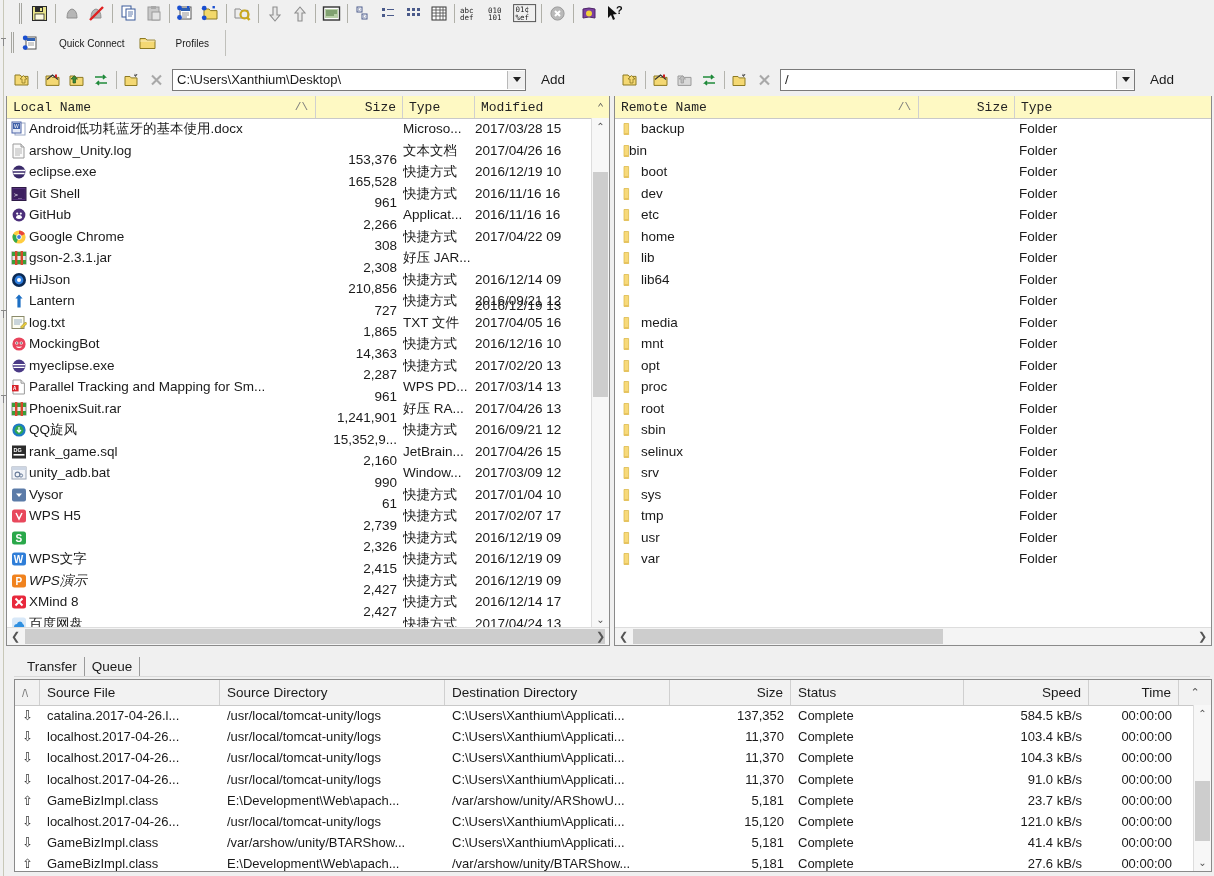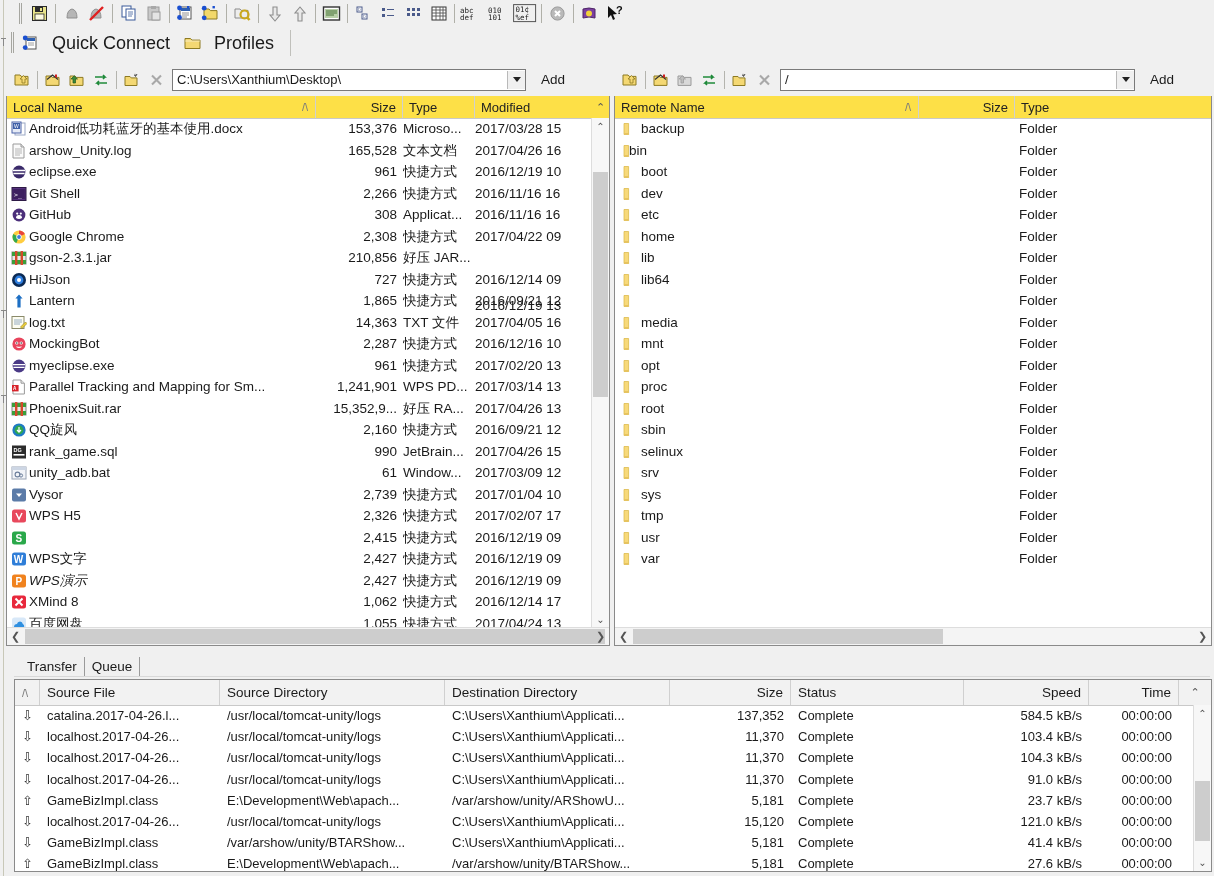--- a/index.html
+++ b/index.html
@@ -34,7 +34,7 @@
   .qc-box{position:absolute;left:10px;top:2px;height:26px;display:flex;align-items:center;
           border-right:1px solid #c0c0bb;padding-right:6px;}
   .qc-item{display:flex;align-items:center;height:24px;padding:0 10px 0 4px;cursor:default;}
-  .qc-item span{margin-left:13px;font-size:18px;}
+  .qc-item span{margin-left:20px;font-size:10px;}
 
   
   .panel{position:absolute;top:63px;height:583px;background:#fff;}

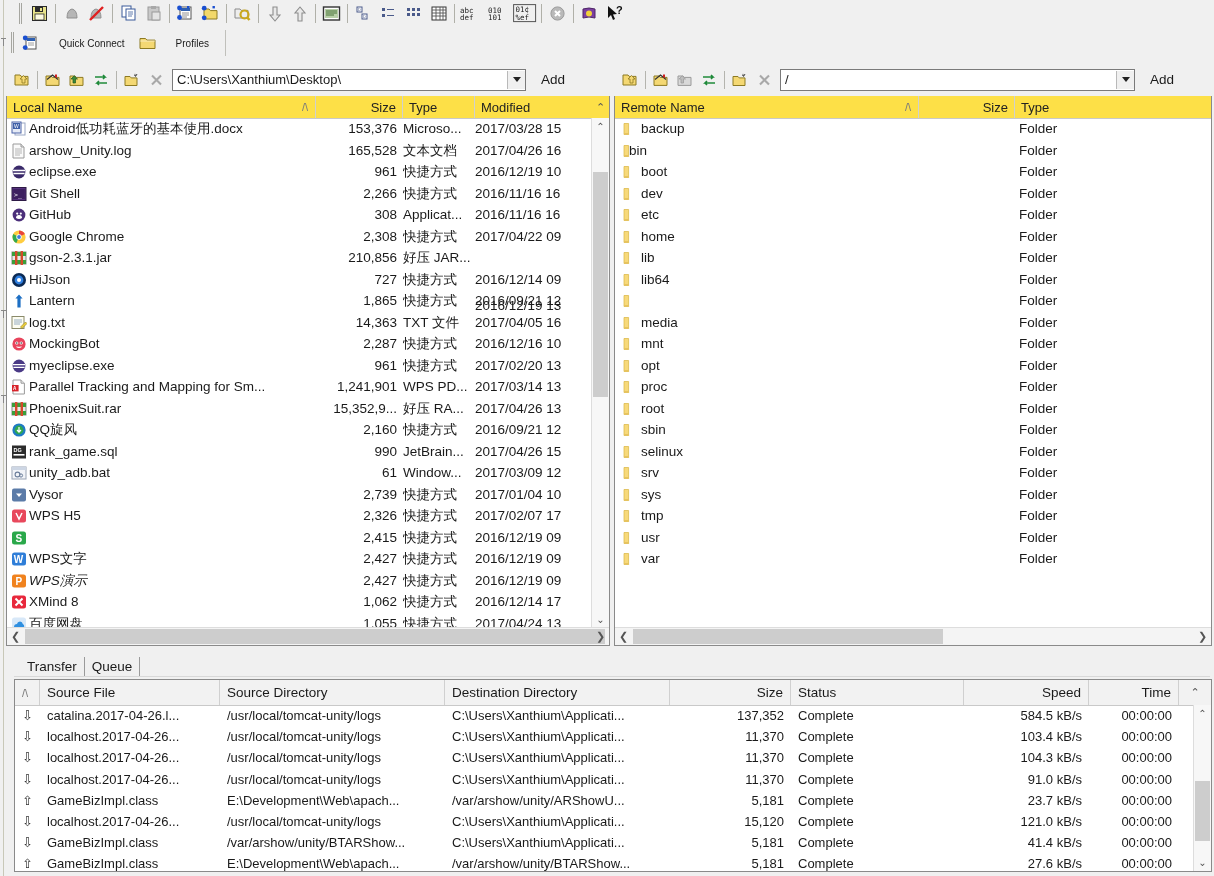--- a/index.html
+++ b/index.html
@@ -54,7 +54,7 @@
 
   .list{position:absolute;left:0;top:33px;width:100%;bottom:0;background:#fff;
         border:1px solid #8a8a8a;border-top:none;box-sizing:border-box;}
-  .lhead{position:relative;height:22px;background:#fde047;border-bottom:1px solid #c9c9c9;}
+  .lhead{position:relative;height:22px;background:#fef9c3;border-bottom:1px solid #c9c9c9;font-family:Liberation Mono, monospace;}
   .lhead .hc{position:absolute;top:0;height:22px;border-right:1px solid #d0d0d0;
              box-sizing:border-box;display:flex;align-items:center;font-size:13px;color:#222;}
   .lhead .hc.r{justify-content:flex-end;padding-right:6px;}

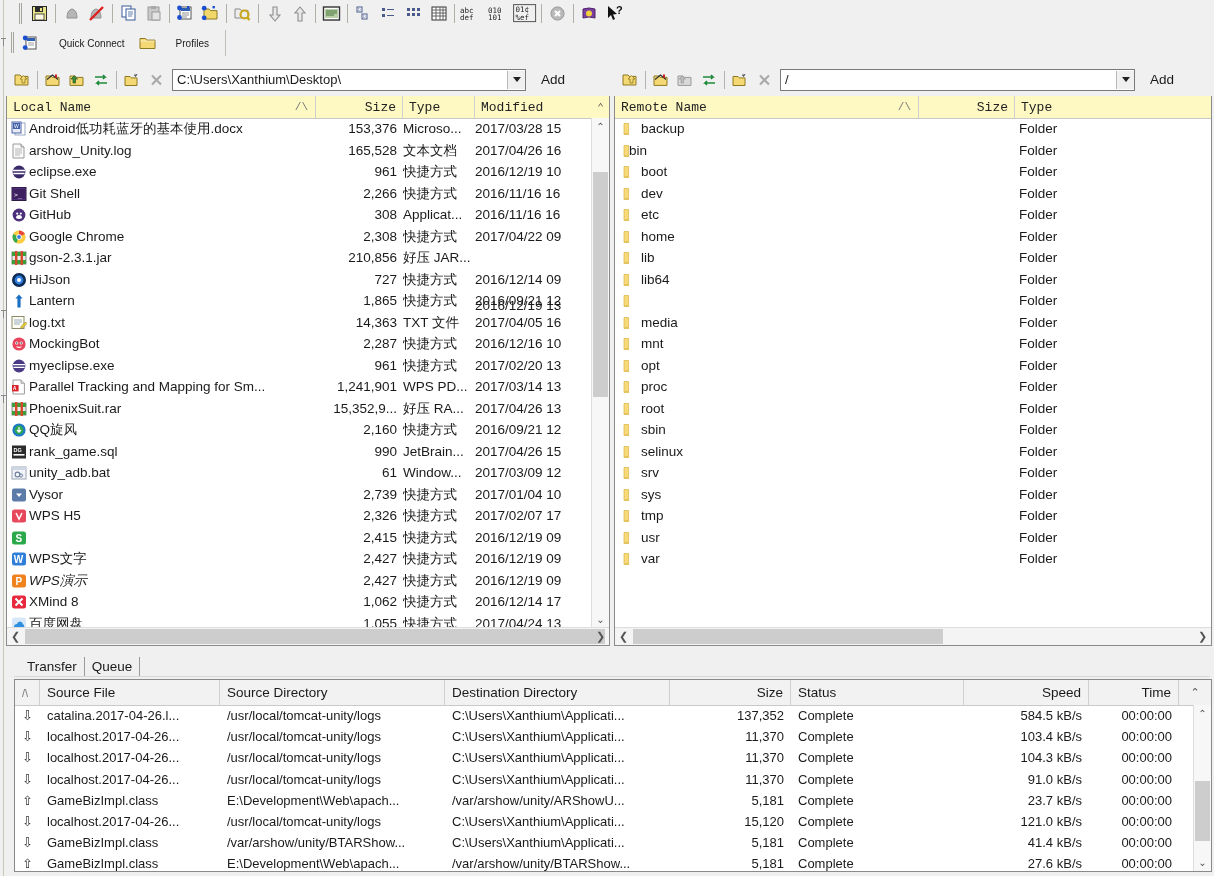--- a/index.html
+++ b/index.html
@@ -63,7 +63,7 @@
   .row{position:relative;height:21.5px;white-space:nowrap;}
   .cell{position:absolute;top:0;height:21.5px;line-height:21.5px;font-size:13.5px;
         overflow:hidden;white-space:nowrap;}
-  .cell.r{text-align:right;}
+  .cell.r{text-align:right;margin-top:31px;}
   .ico{position:absolute;top:3px;width:16px;height:16px;}
 
   

